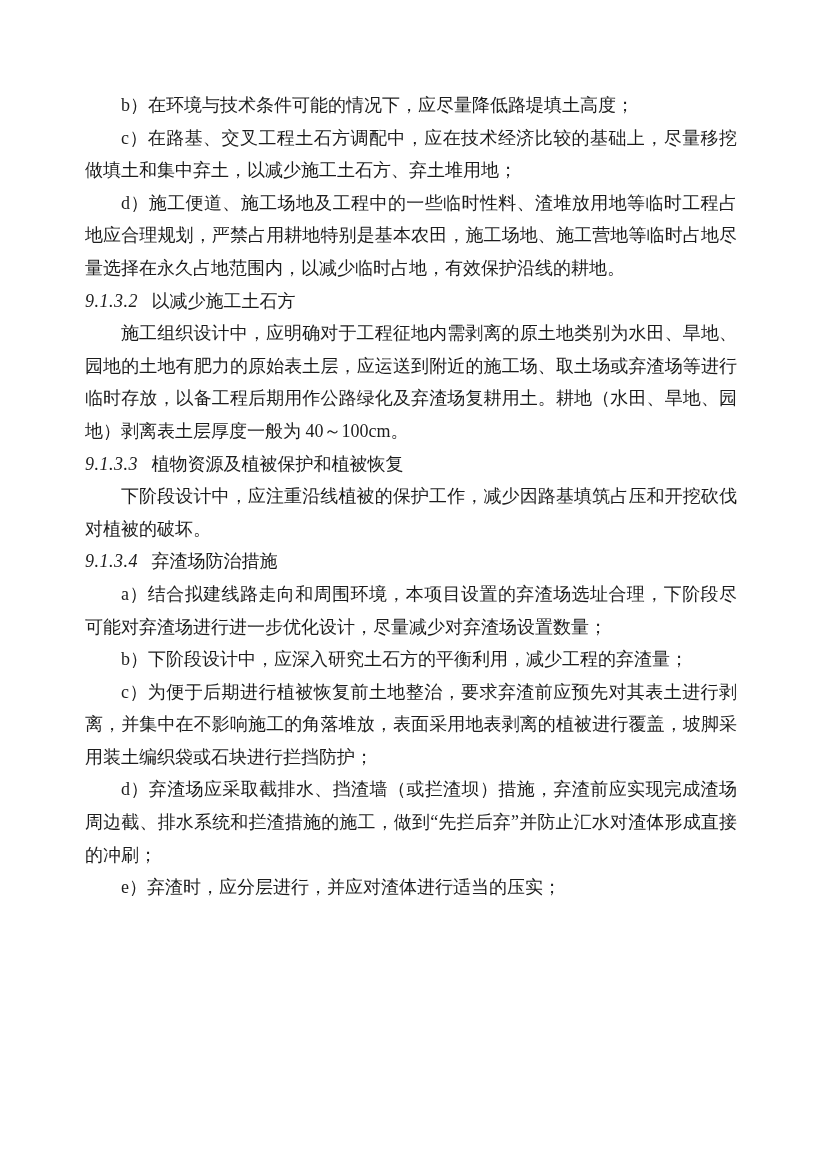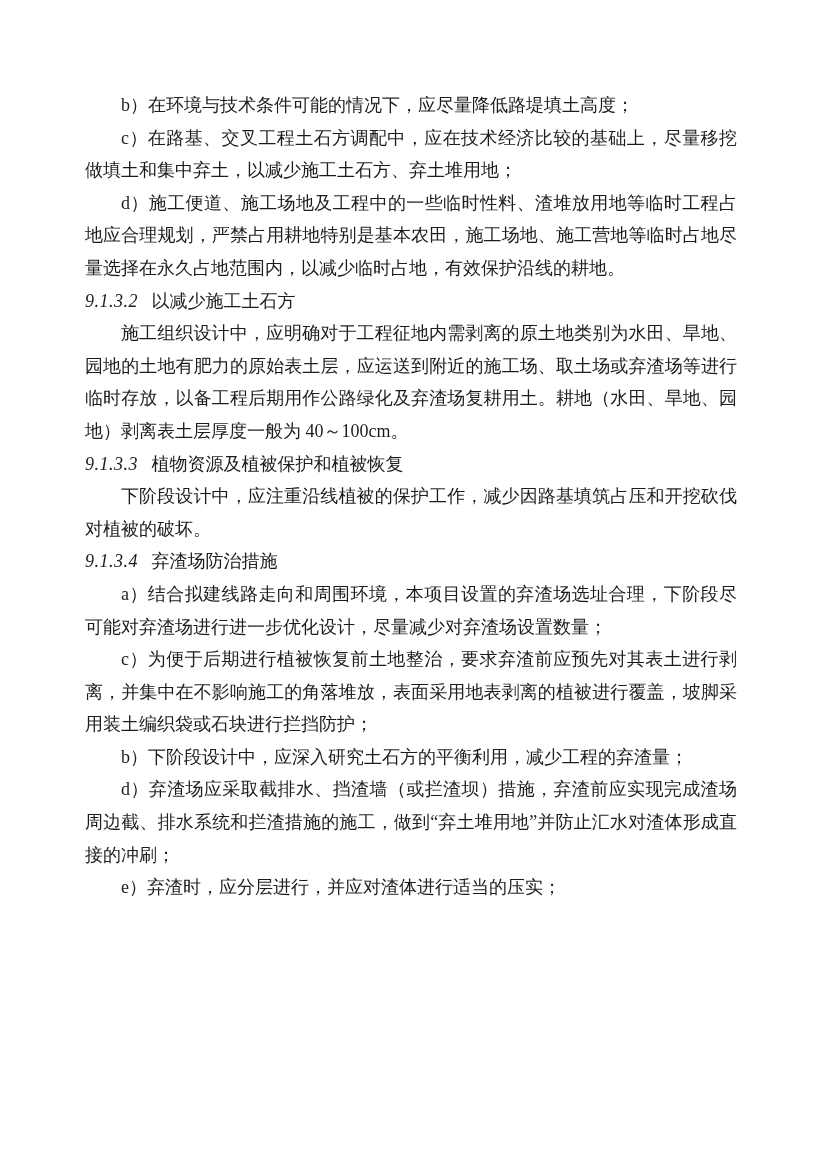--- a/index.html
+++ b/index.html
@@ -82,9 +82,9 @@
 
     <p class="para">a）结合拟建线路走向和周围环境，本项目设置的弃渣场选址合理，下阶段尽可能对弃渣场进行进一步优化设计，尽量减少对弃渣场设置数量；</p>
 
+    <p class="para">b）下阶段设计中，应深入研究土石方的平衡利用，减少工程的弃渣量；</p>
+
     <p class="para">c）为便于后期进行植被恢复前土地整治，要求弃渣前应预先对其表土进行剥离，并集中在不影响施工的角落堆放，表面采用地表剥离的植被进行覆盖，坡脚采用装土编织袋或石块进行拦挡防护；</p>
-
-    <p class="para">b）下阶段设计中，应深入研究土石方的平衡利用，减少工程的弃渣量；</p>
 
     <p class="para">d）弃渣场应采取截排水、挡渣墙（或拦渣坝）措施，弃渣前应实现完成渣场周边截、排水系统和拦渣措施的施工，做到“弃土堆用地”并防止汇水对渣体形成直接的冲刷；</p>
 

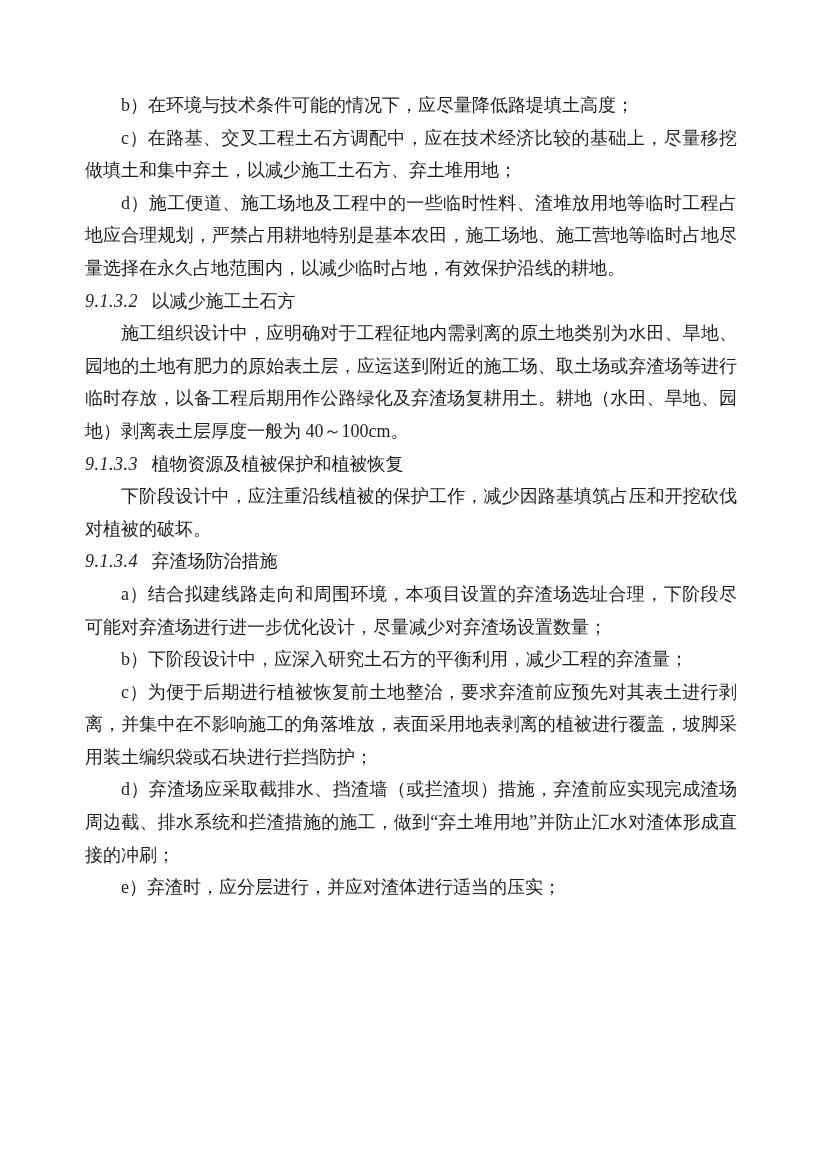--- a/index.html
+++ b/index.html
@@ -86,7 +86,7 @@
 
     <p class="para">c）为便于后期进行植被恢复前土地整治，要求弃渣前应预先对其表土进行剥离，并集中在不影响施工的角落堆放，表面采用地表剥离的植被进行覆盖，坡脚采用装土编织袋或石块进行拦挡防护；</p>
 
-    <p class="para">d）弃渣场应采取截排水、挡渣墙（或拦渣坝）措施，弃渣前应实现完成渣场周边截、排水系统和拦渣措施的施工，做到“弃土堆用地”并防止汇水对渣体形成直接的冲刷；</p>
+    <p class="para">d）弃渣场应采取截排水、挡渣墙（或拦渣坝）措施，弃渣前应实现完成渣场周边截、排水系统和拦渣措施的施工，做到“先拦后弃”并防止汇水对渣体形成直接的冲刷；</p>
 
     <p class="para">e）弃渣时，应分层进行，并应对渣体进行适当的压实；</p>
 

